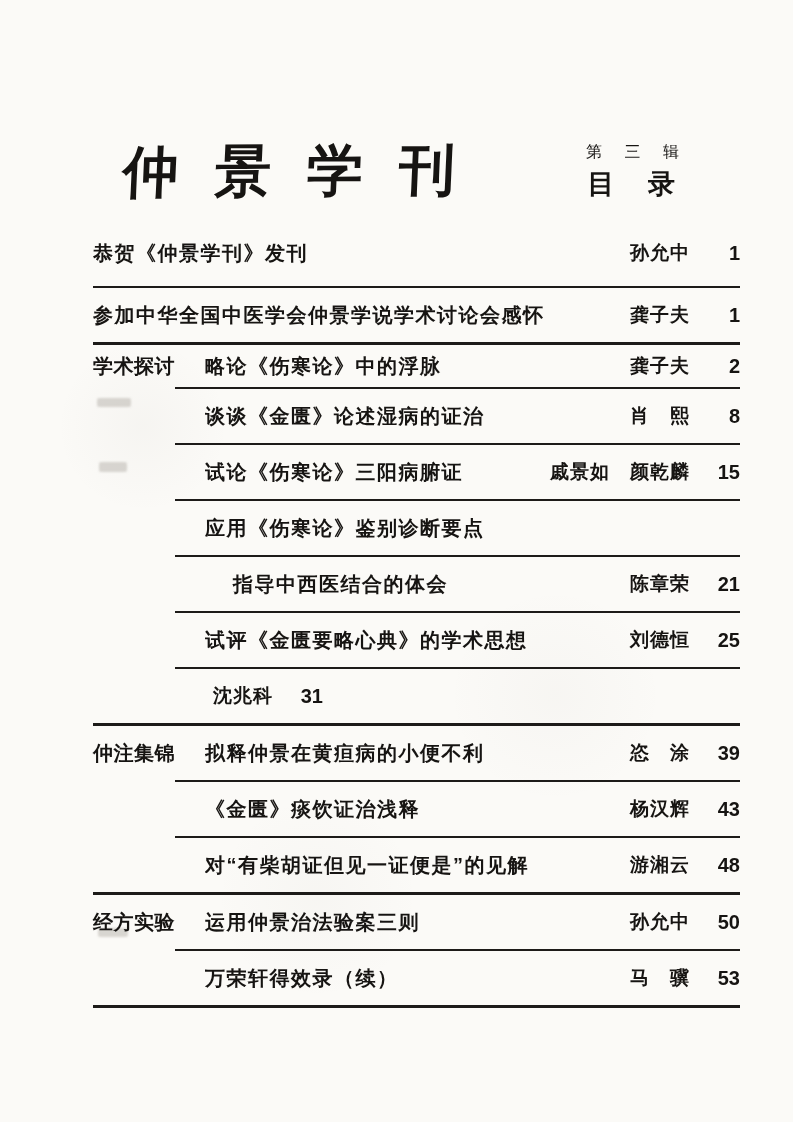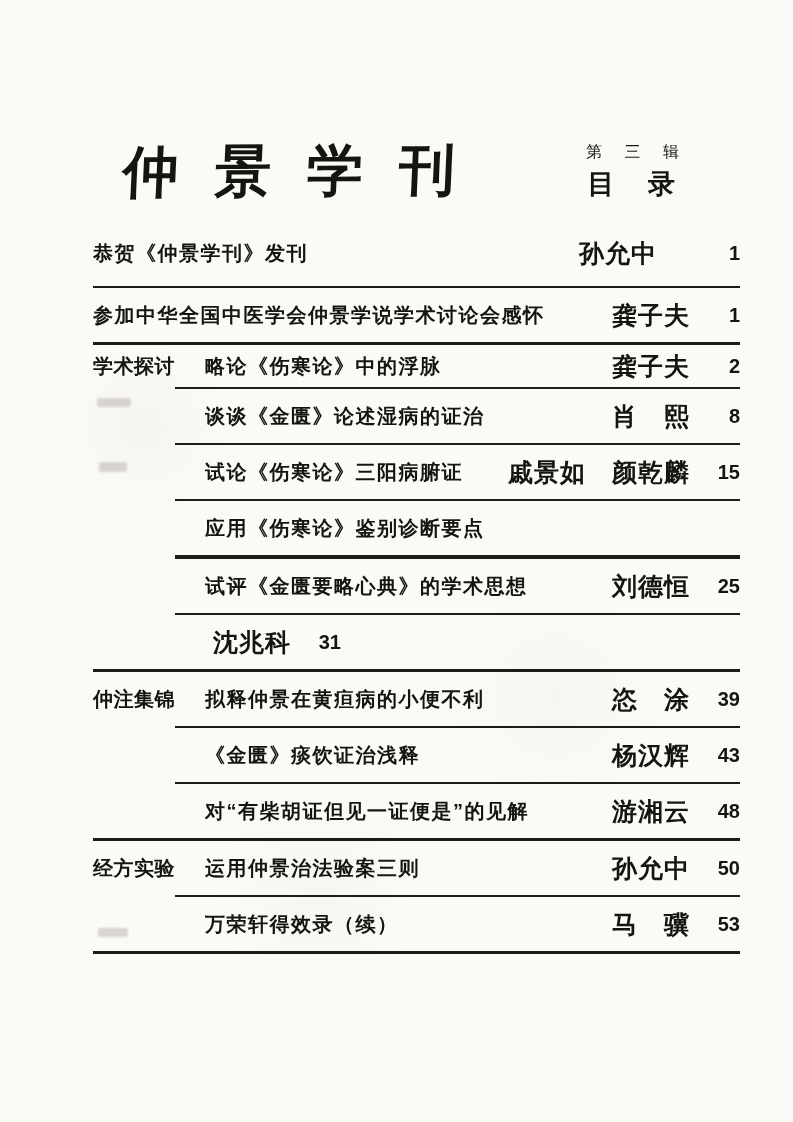--- a/index.html
+++ b/index.html
@@ -65,7 +65,7 @@
     align-items: center;
     height: 54px;
   }
-  .toc-row.h68 { height: 66px; gap: 33px; }
+  .toc-row.h68 { height: 66px; }
   .toc-row.h44 { height: 42px; }
   .sec-label {
     width: 112px;

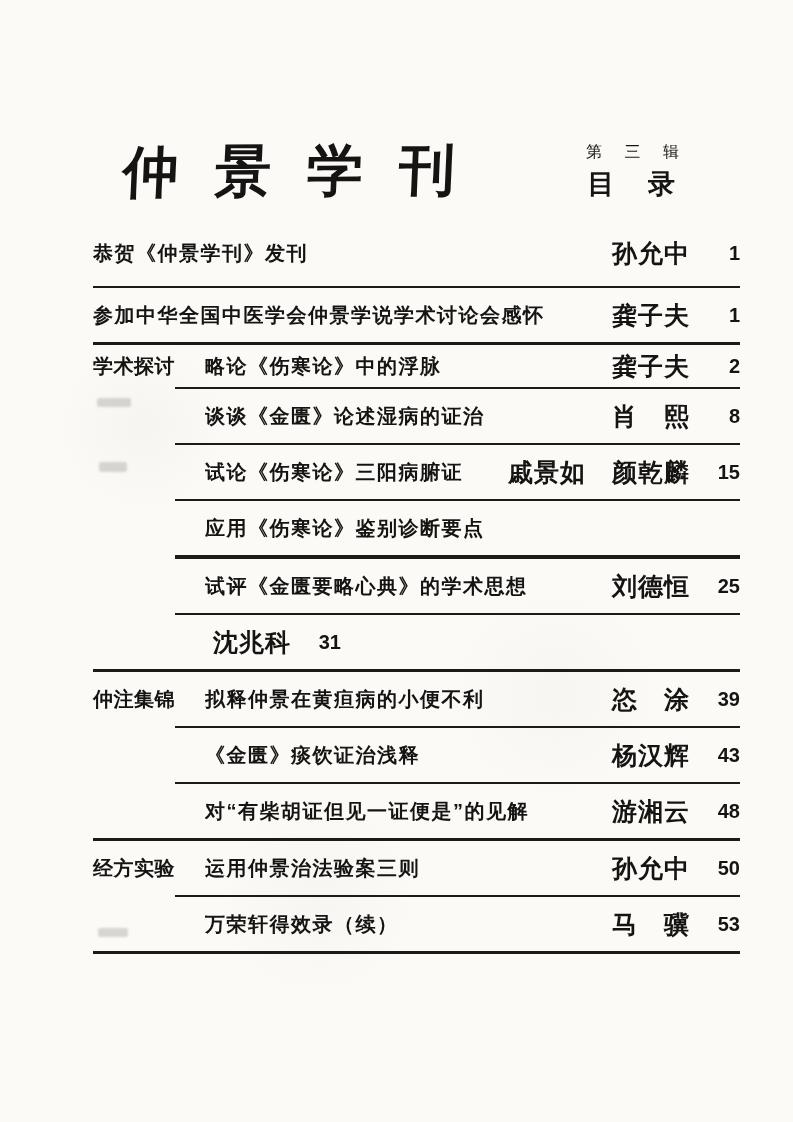--- a/index.html
+++ b/index.html
@@ -88,7 +88,7 @@
     flex: 0 0 auto;
     text-align: center;
     font-family: "Liberation Serif", serif;
-    font-size: 25px;
+    font-size: 19px;
     font-weight: 600;
     letter-spacing: 1px;
     white-space: nowrap;

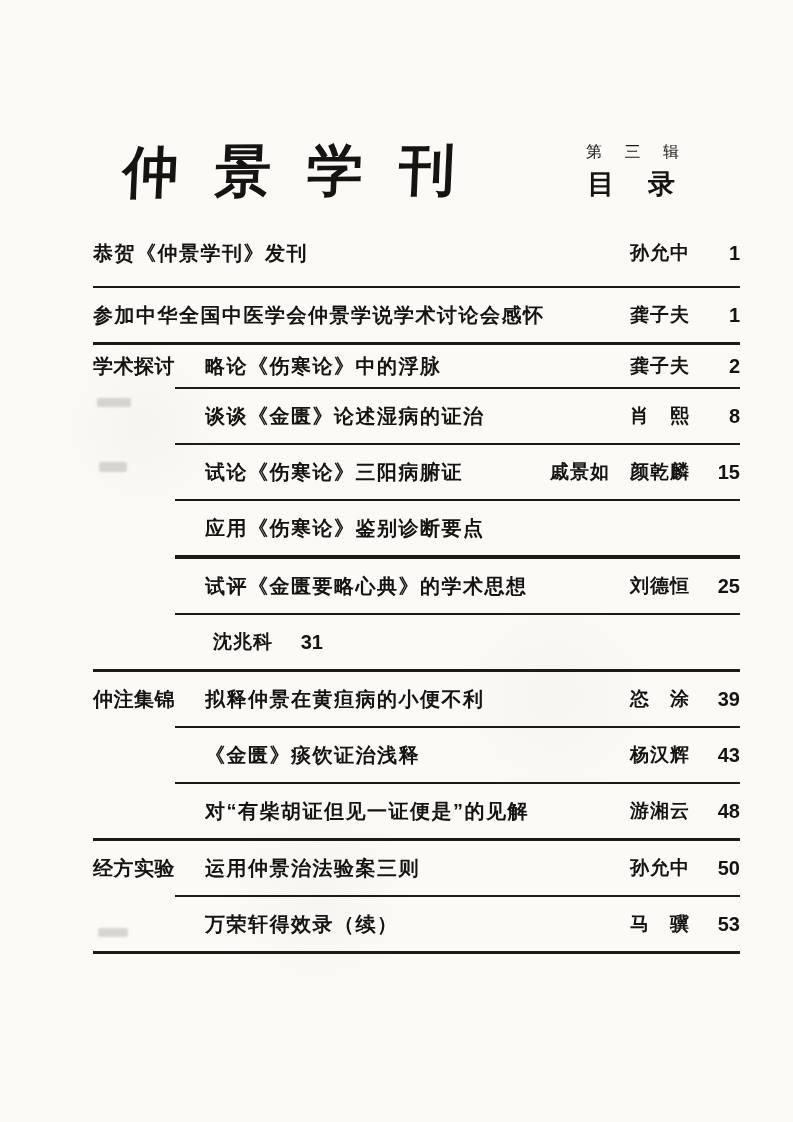--- a/index.html
+++ b/index.html
@@ -187,6 +187,12 @@
     </div>
     <div class="rule part"></div>
 
+    <div class="toc-row cont">
+      <div class="sec-label"></div>
+      <div class="entry-title">指导中西医结合的体会</div>
+      <div class="entry-authors">陈章荣</div>
+      <div class="entry-page">21</div>
+    </div>
     <div class="rule part"></div>
 
     <div class="toc-row">

